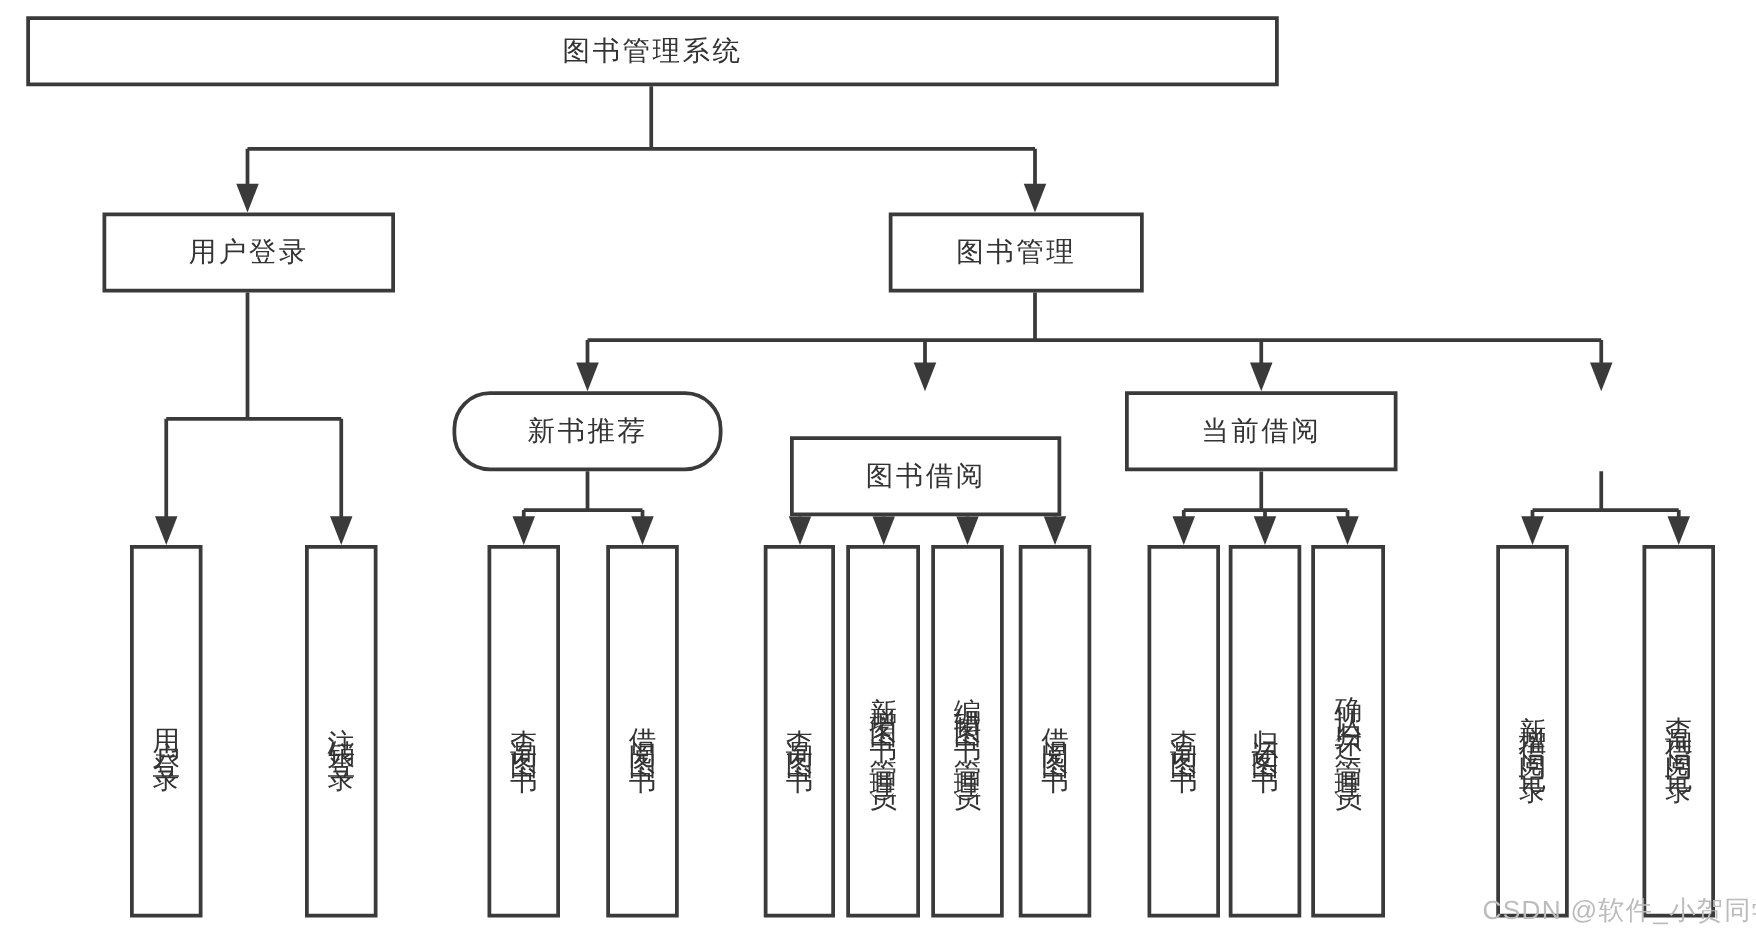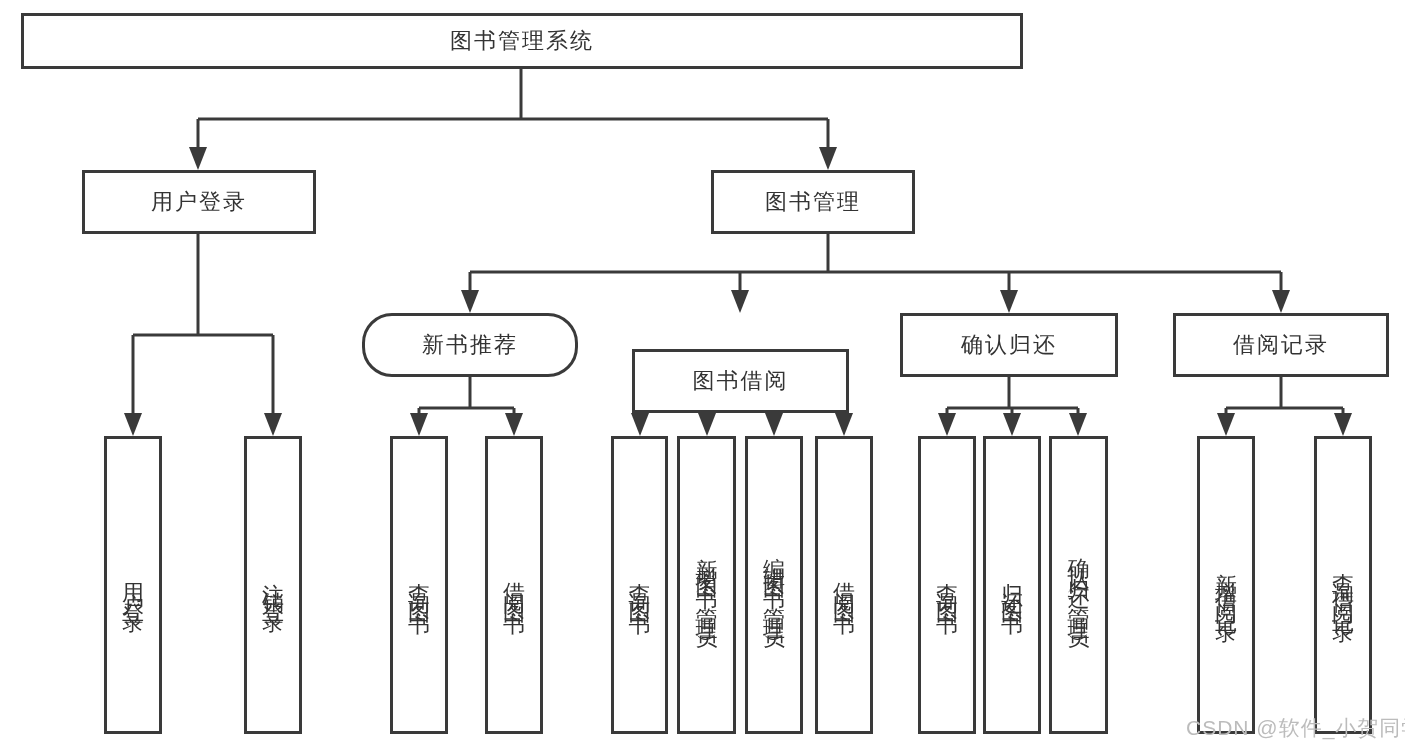--- a/index.html
+++ b/index.html
@@ -153,7 +153,7 @@
     <span>图书借阅</span>
   </div>
   <div class="node hbox" style="left:900px; top:313px; width:218px; height:64px;">
-    <span>确认归还</span>
+    <span>当前借阅</span>
   </div>
   <div class="node hbox" style="left:1173px; top:313px; width:216px; height:64px;">
     <span>借阅记录</span>

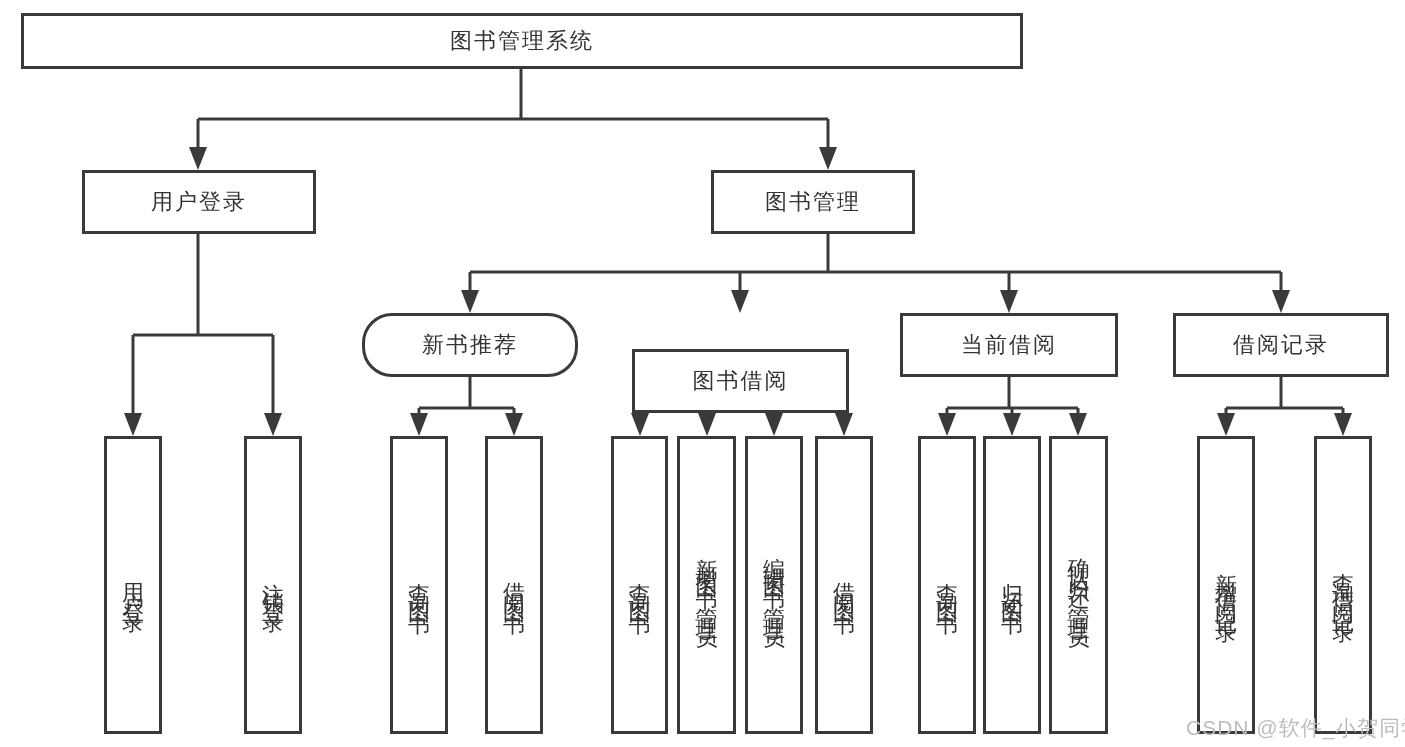--- a/index.html
+++ b/index.html
@@ -155,9 +155,6 @@
   <div class="node hbox" style="left:900px; top:313px; width:218px; height:64px;">
     <span>当前借阅</span>
   </div>
-  <div class="node hbox" style="left:1173px; top:313px; width:216px; height:64px;">
-    <span>借阅记录</span>
-  </div>
 
   <div class="node vbox" style="left:104px; top:436px; width:58px; height:298px;">
     <span class="vtext">用户登录</span>

